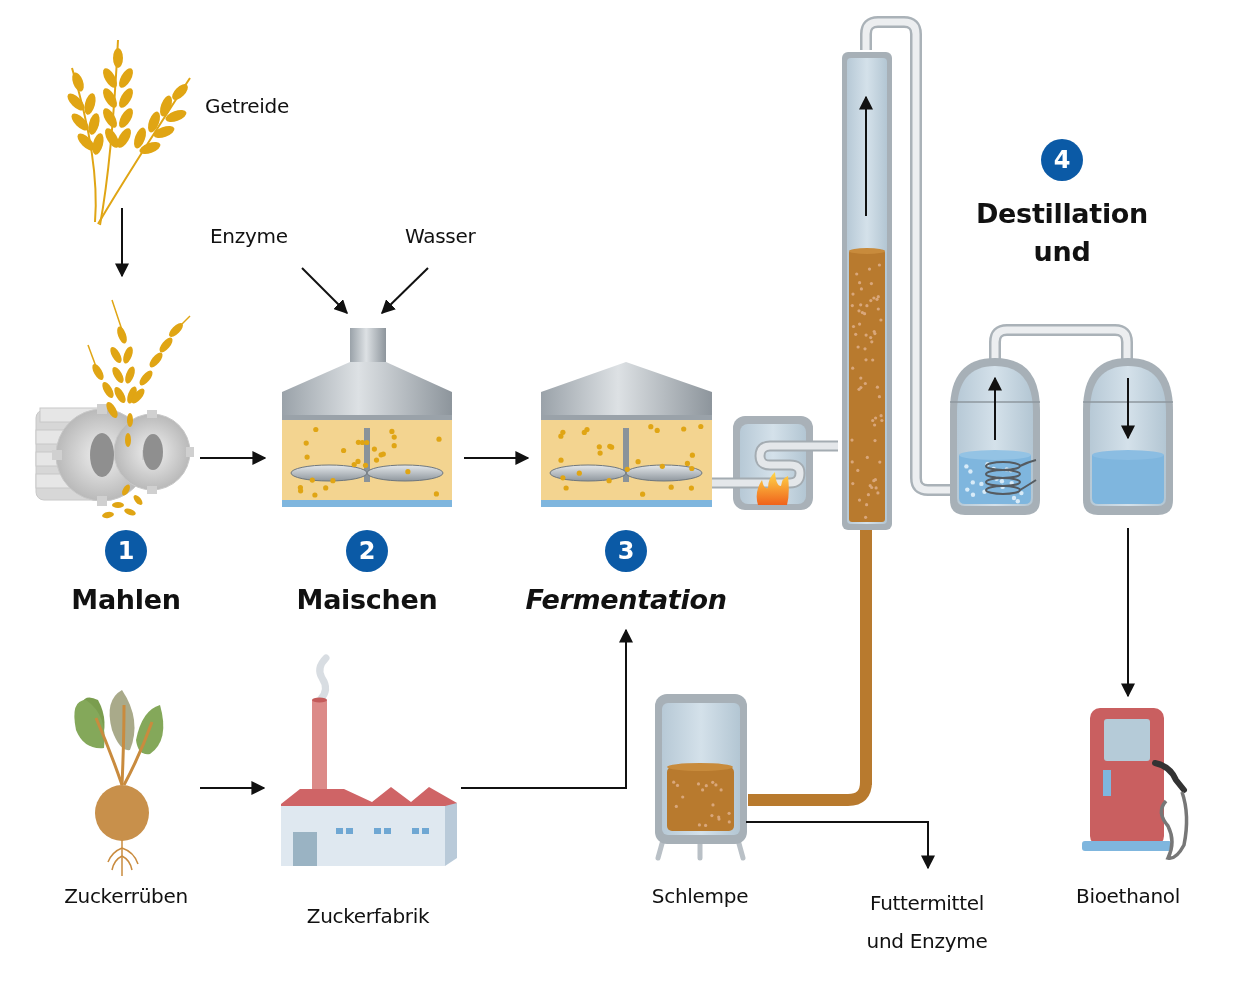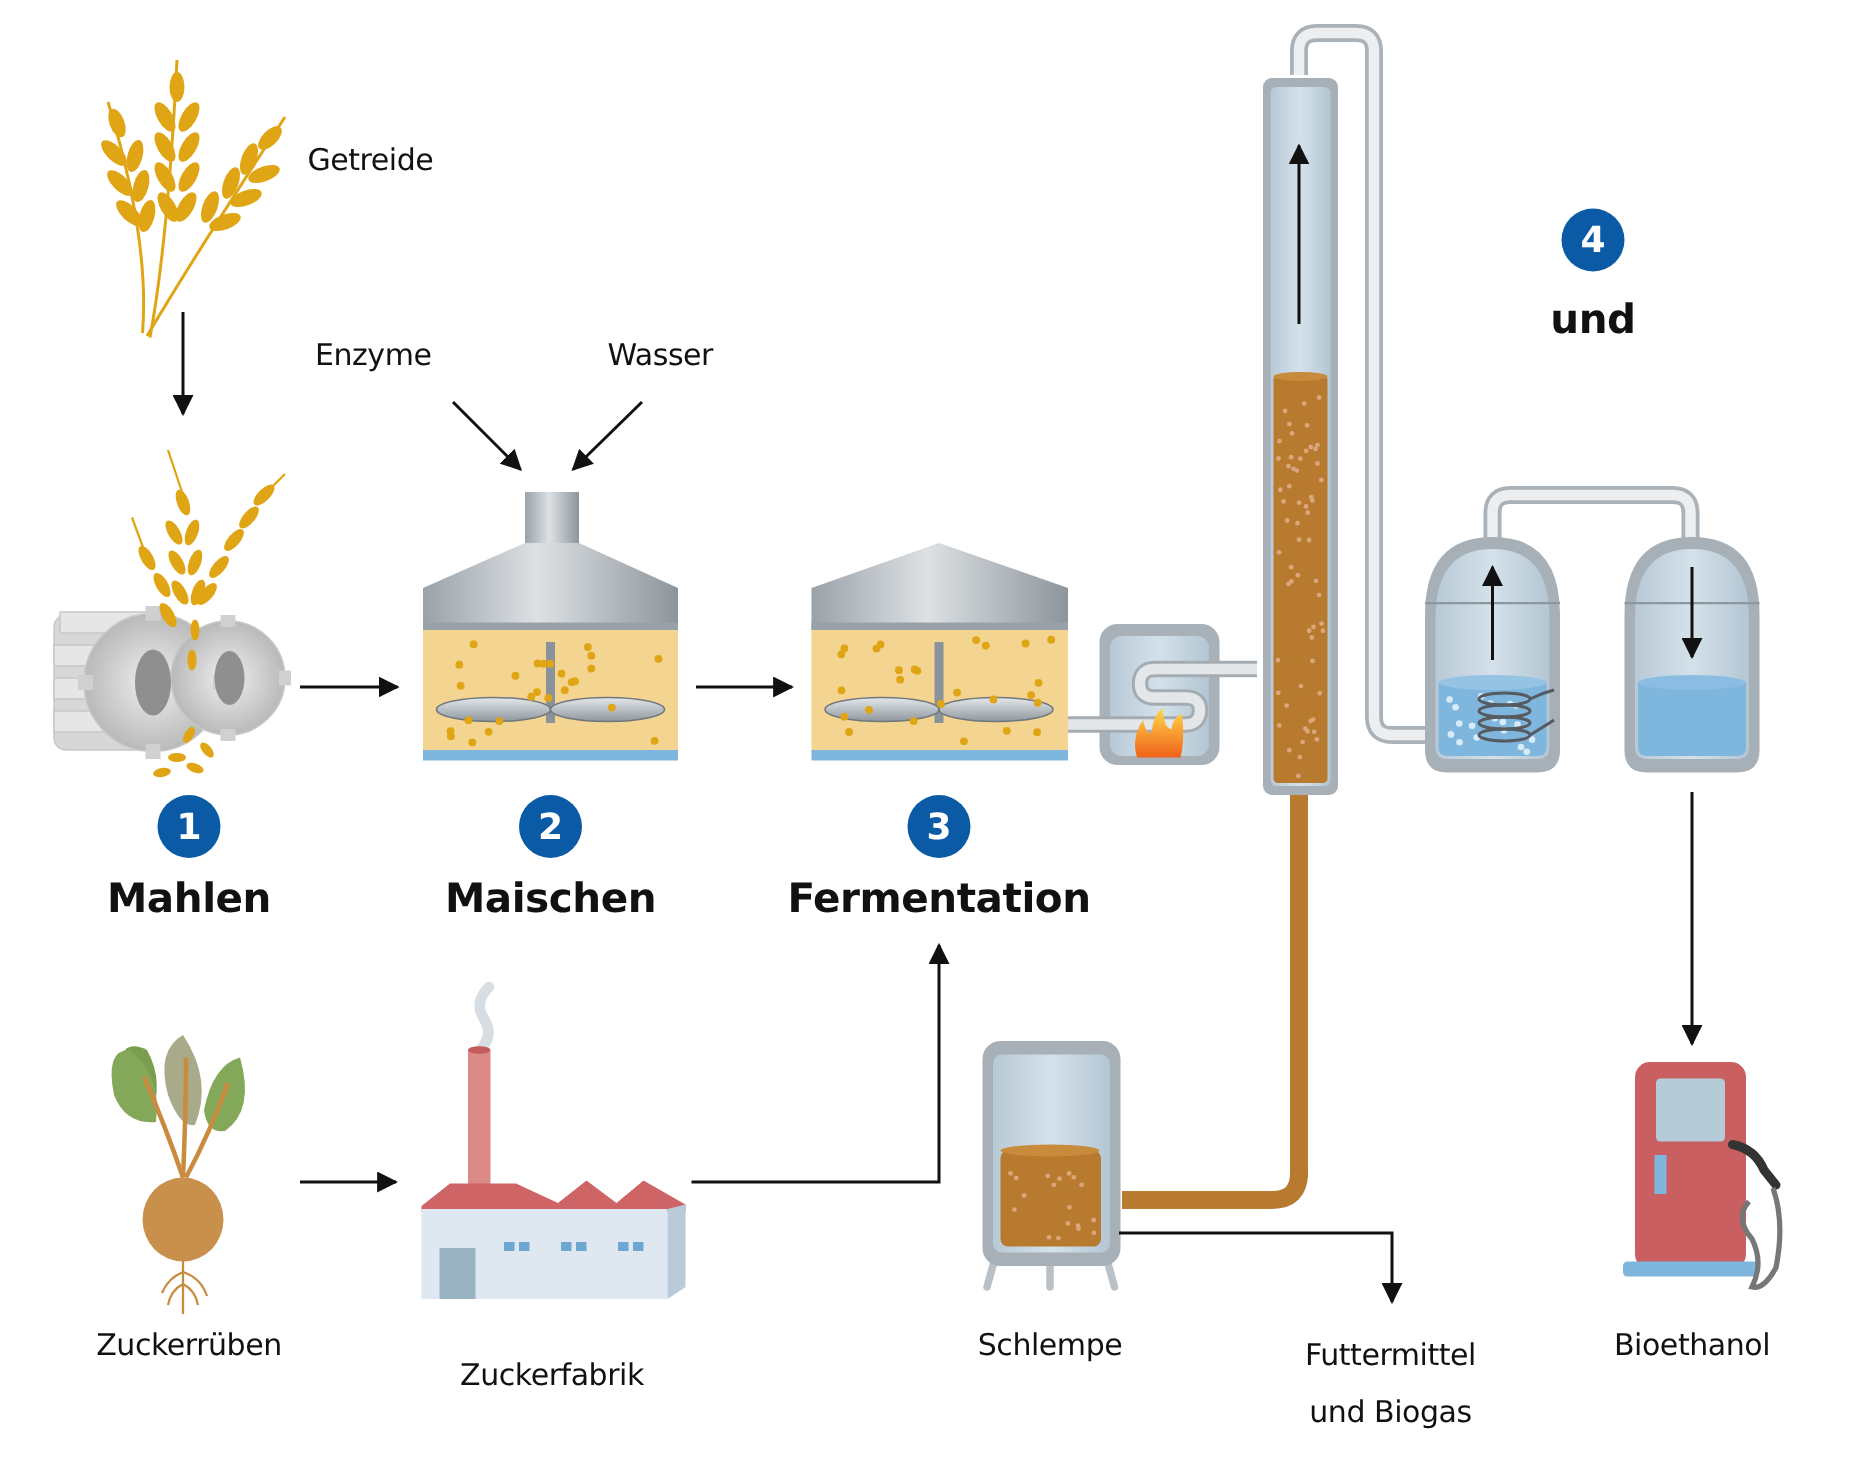--- a/index.html
+++ b/index.html
@@ -448,6 +448,7 @@
 
 <div class="badge" style="left:1062px; top:139px;">4</div>
 <div class="step-title" style="left:1062px; top:195px;">
+  <div>Destillation</div>
   <div>und</div>
 </div>
 

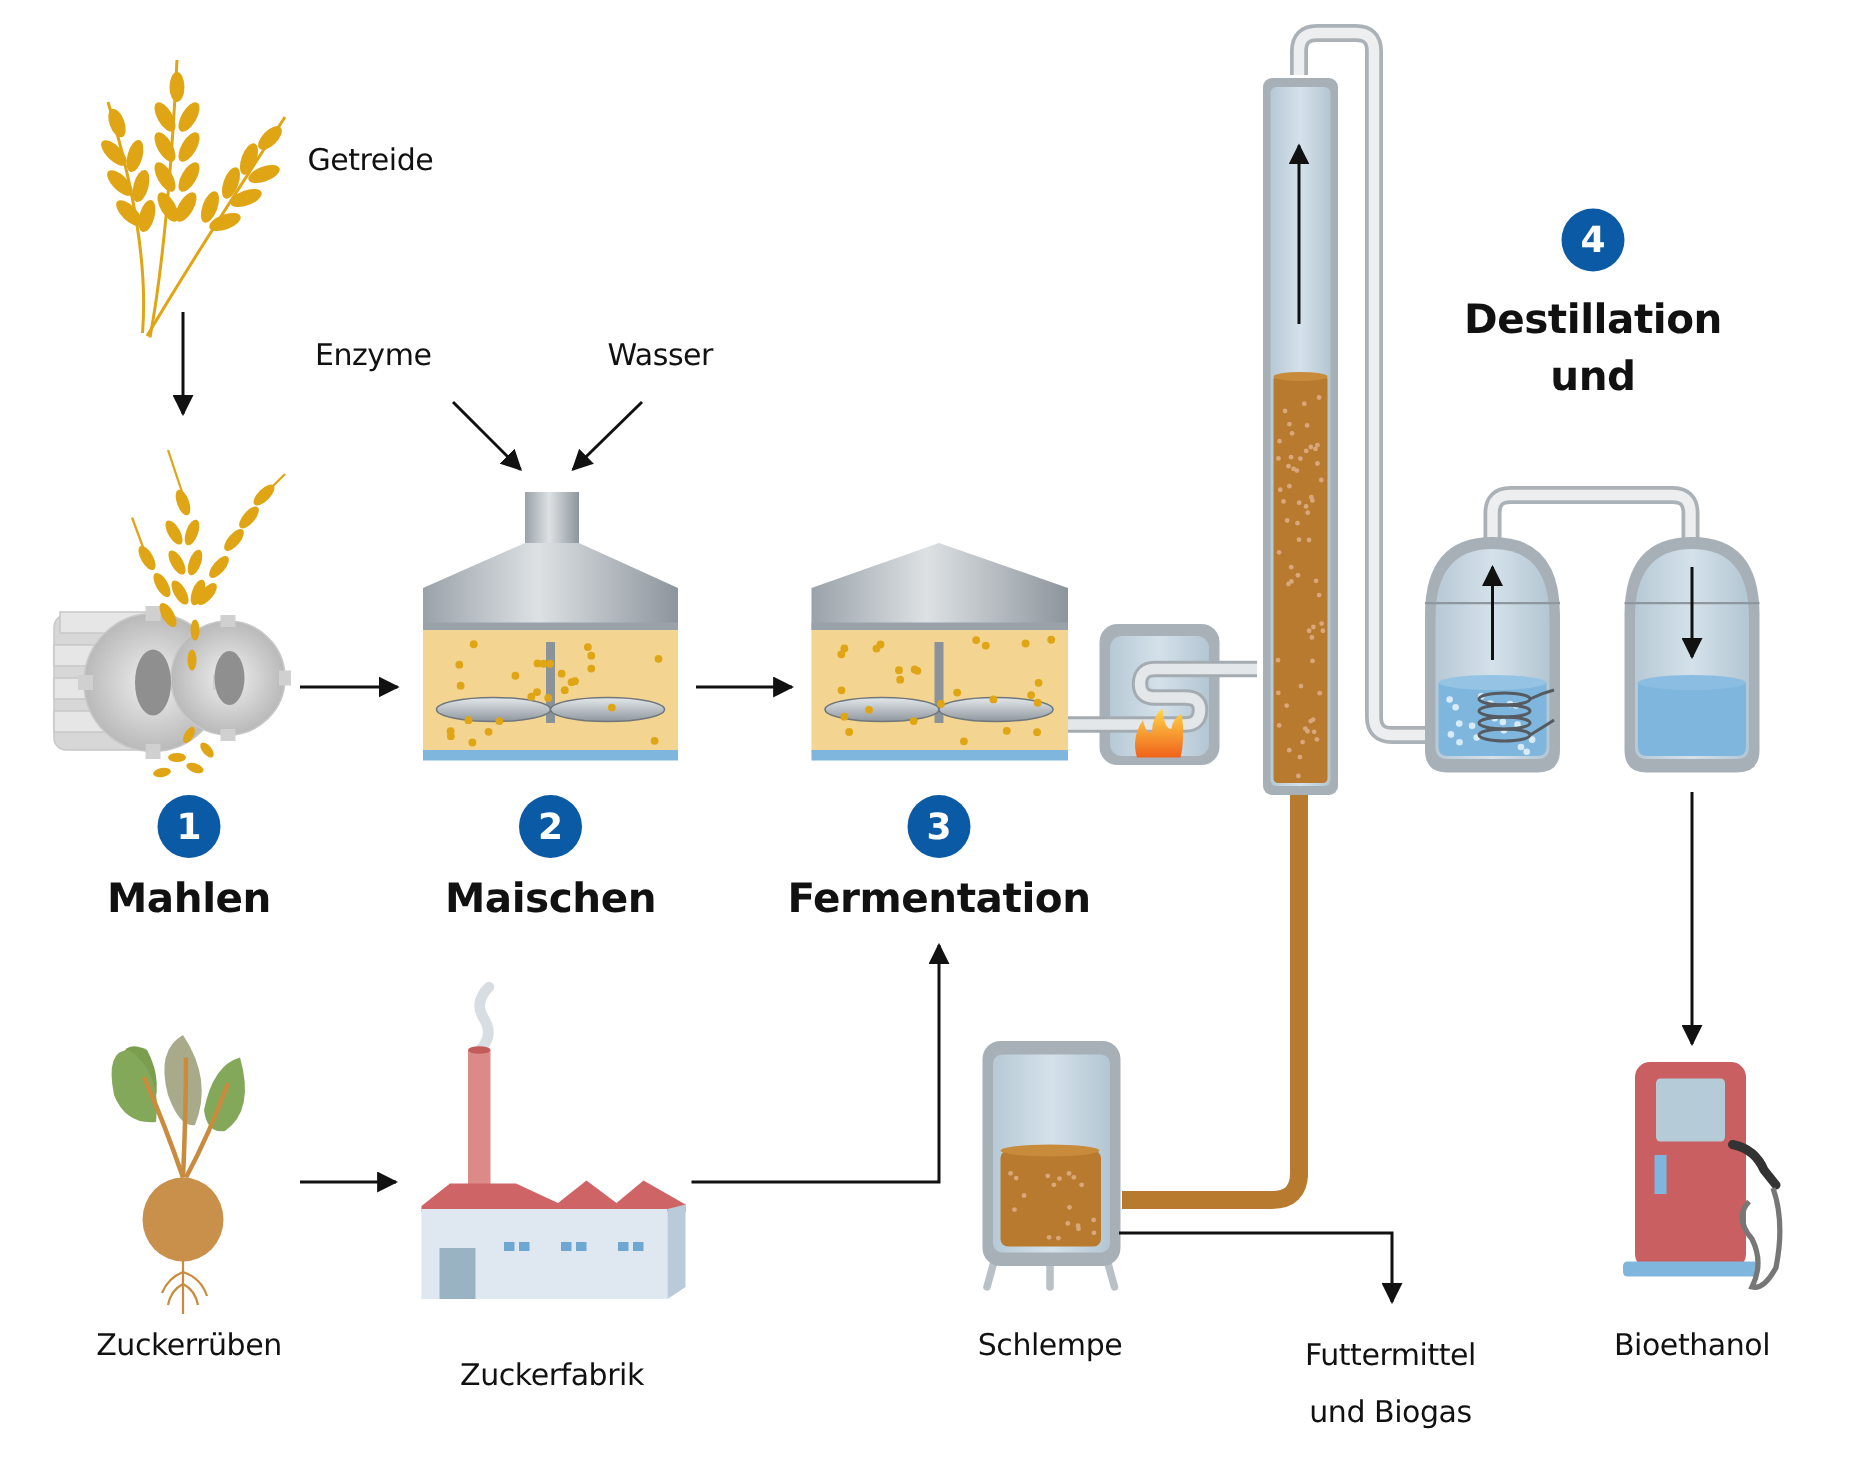--- a/index.html
+++ b/index.html
@@ -444,7 +444,7 @@
 <div class="step-title" style="left:367px; top:581px;">Maischen</div>
 
 <div class="badge" style="left:626px; top:530px;">3</div>
-<div class="step-title" style="left:626px; top:581px;">Fermentation</div>
+<div class="step-title" style="left:626px; top:581px;font-style:italic;">Fermentation</div>
 
 <div class="badge" style="left:1062px; top:139px;">4</div>
 <div class="step-title" style="left:1062px; top:195px;">

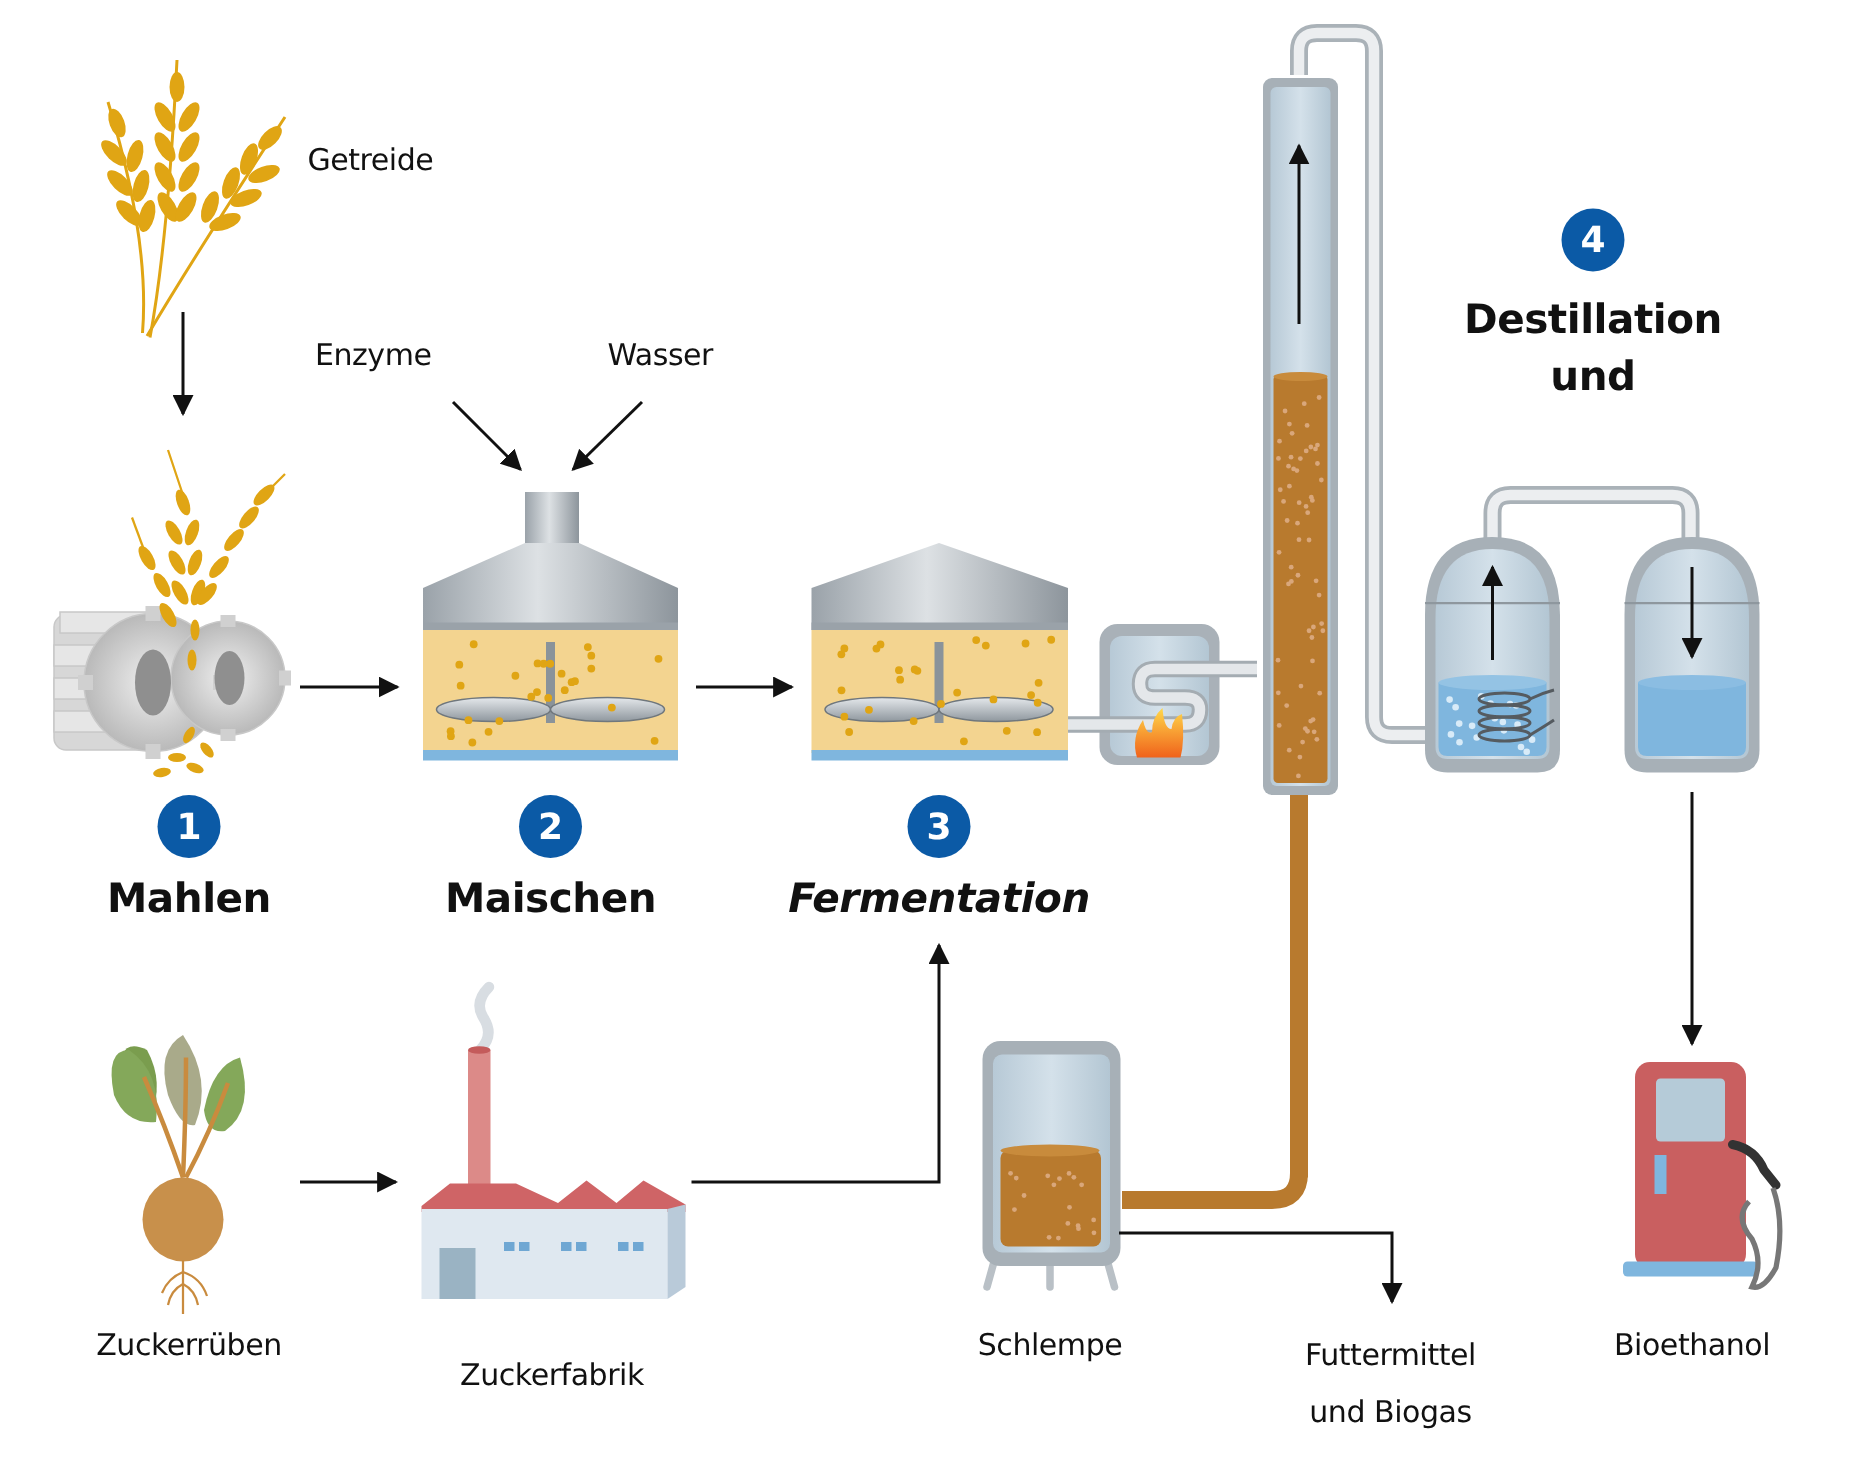--- a/index.html
+++ b/index.html
@@ -457,7 +457,7 @@
 <div class="lbl center" style="left:700px; top:884px;">Schlempe</div>
 <div class="lbl center" style="left:927px; top:884px; line-height:38px;">
   <div>Futtermittel</div>
-  <div>und Biogas</div>
+  <div>und Enzyme</div>
 </div>
 <div class="lbl center" style="left:1128px; top:884px;">Bioethanol</div>
 

